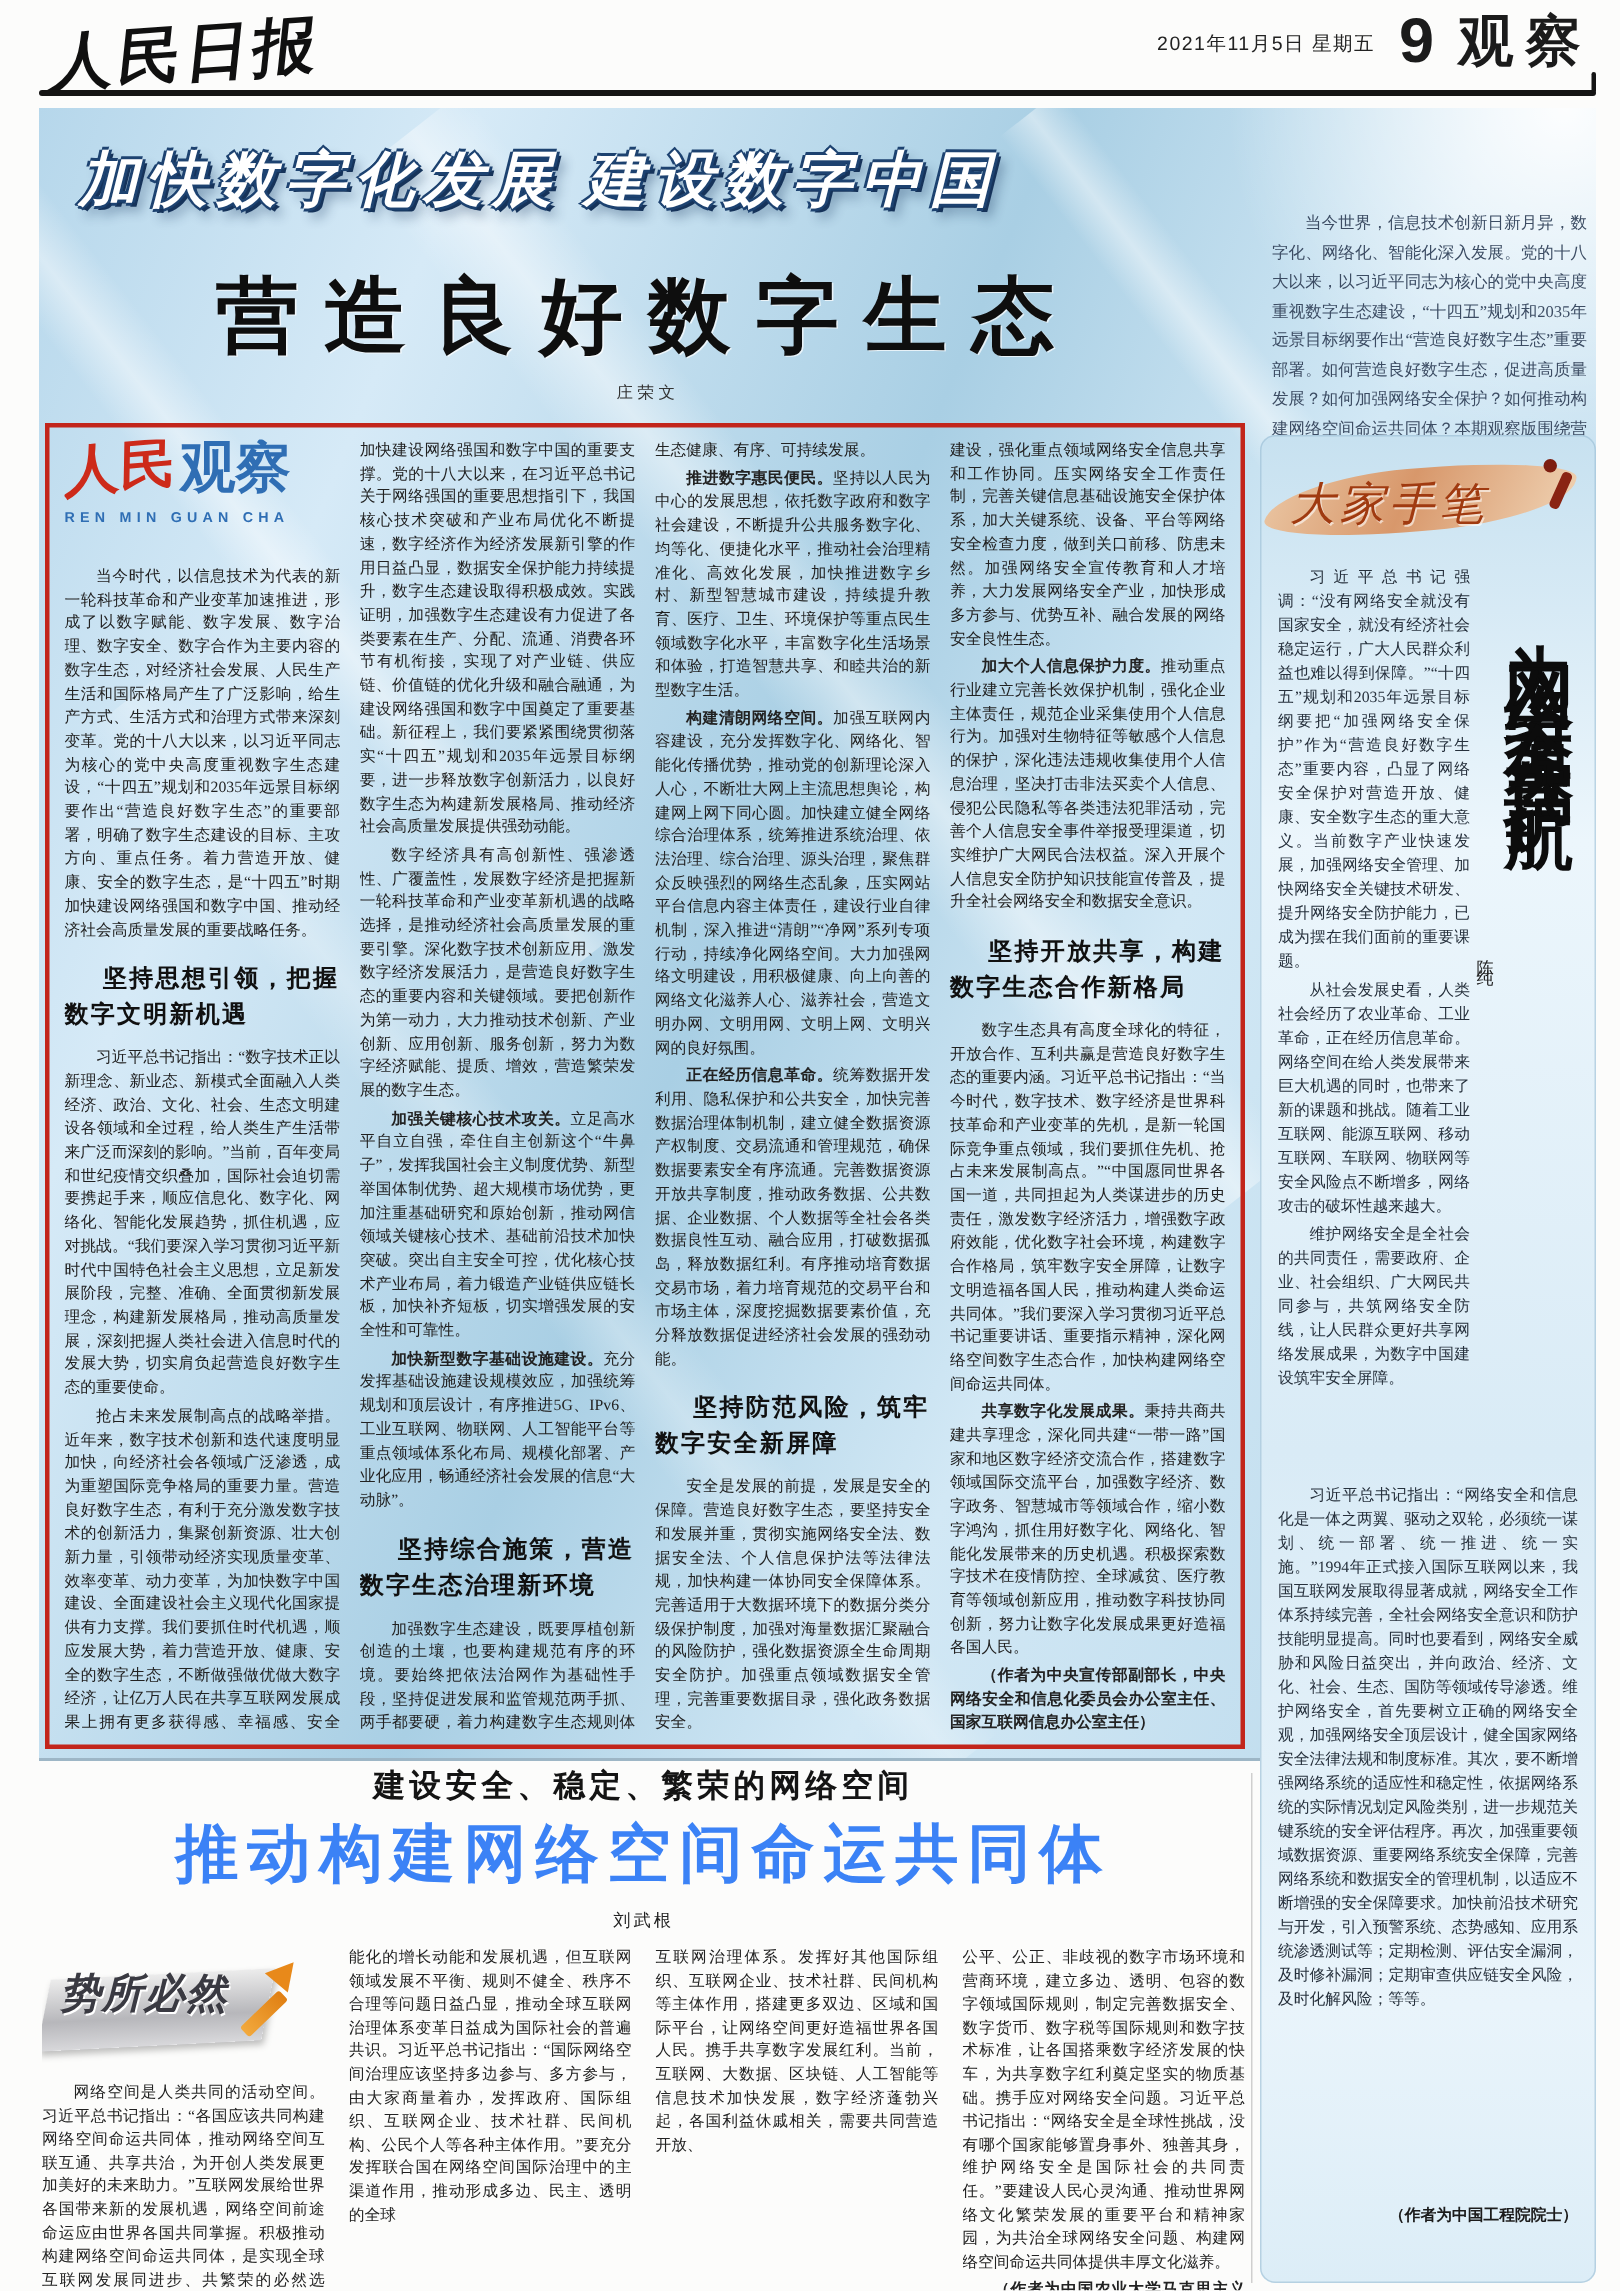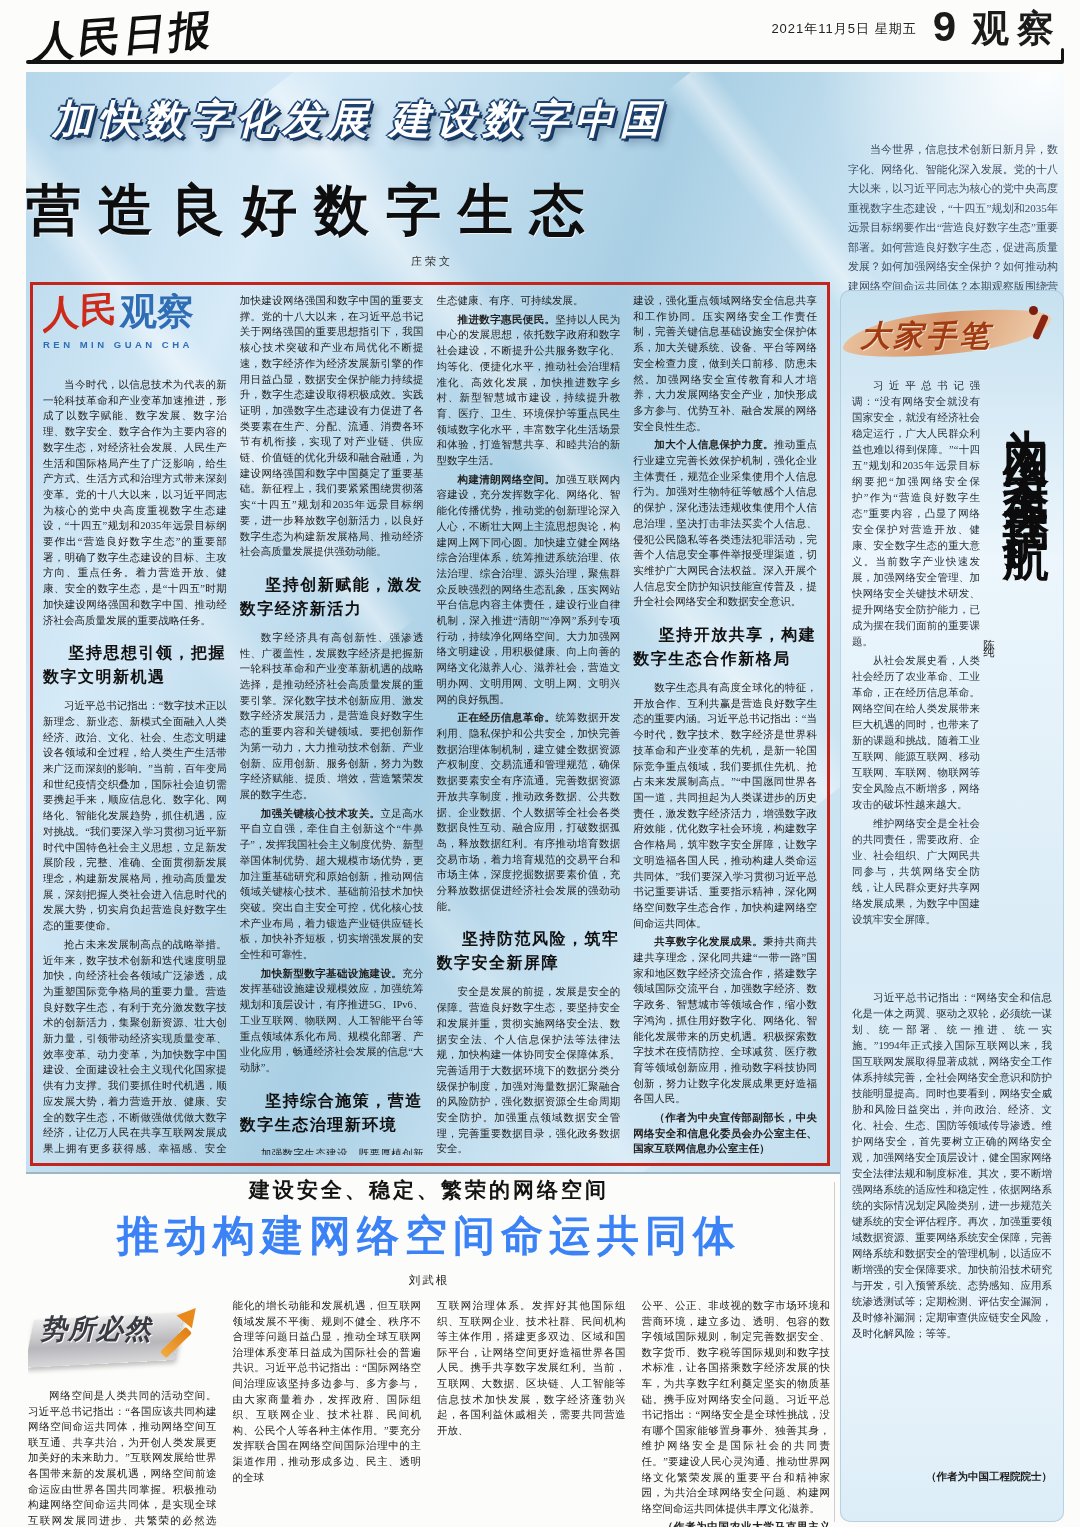--- a/index.html
+++ b/index.html
@@ -27,7 +27,7 @@
   .kicker{position:absolute;left:26px;top:20px;font-size:40px;font-weight:900;font-style:italic;letter-spacing:6px;
           color:#fff;font-family:Liberation Serif, serif;white-space:nowrap;
           text-shadow:2px 0 0 #1d4270,-2px 0 0 #1d4270,0 2px 0 #1d4270,0 -2px 0 #1d4270,3px 3px 0 #16335a,5px 6px 8px rgba(20,50,90,.45);}
-  .main-title{position:absolute;left:0;top:102px;width:100%;font-size:55px;font-weight:900;
+  .main-title{position:absolute;left:0;top:102px;width:100%;text-align:center;font-size:55px;font-weight:900;
           letter-spacing:17px;color:#0e0e0e;text-shadow:1px 1px 0 rgba(255,255,255,.7);white-space:nowrap;}
   .banner-byline{position:absolute;left:0;top:182px;width:100%;text-align:center;font-size:11px;color:#333;letter-spacing:3px;}
   

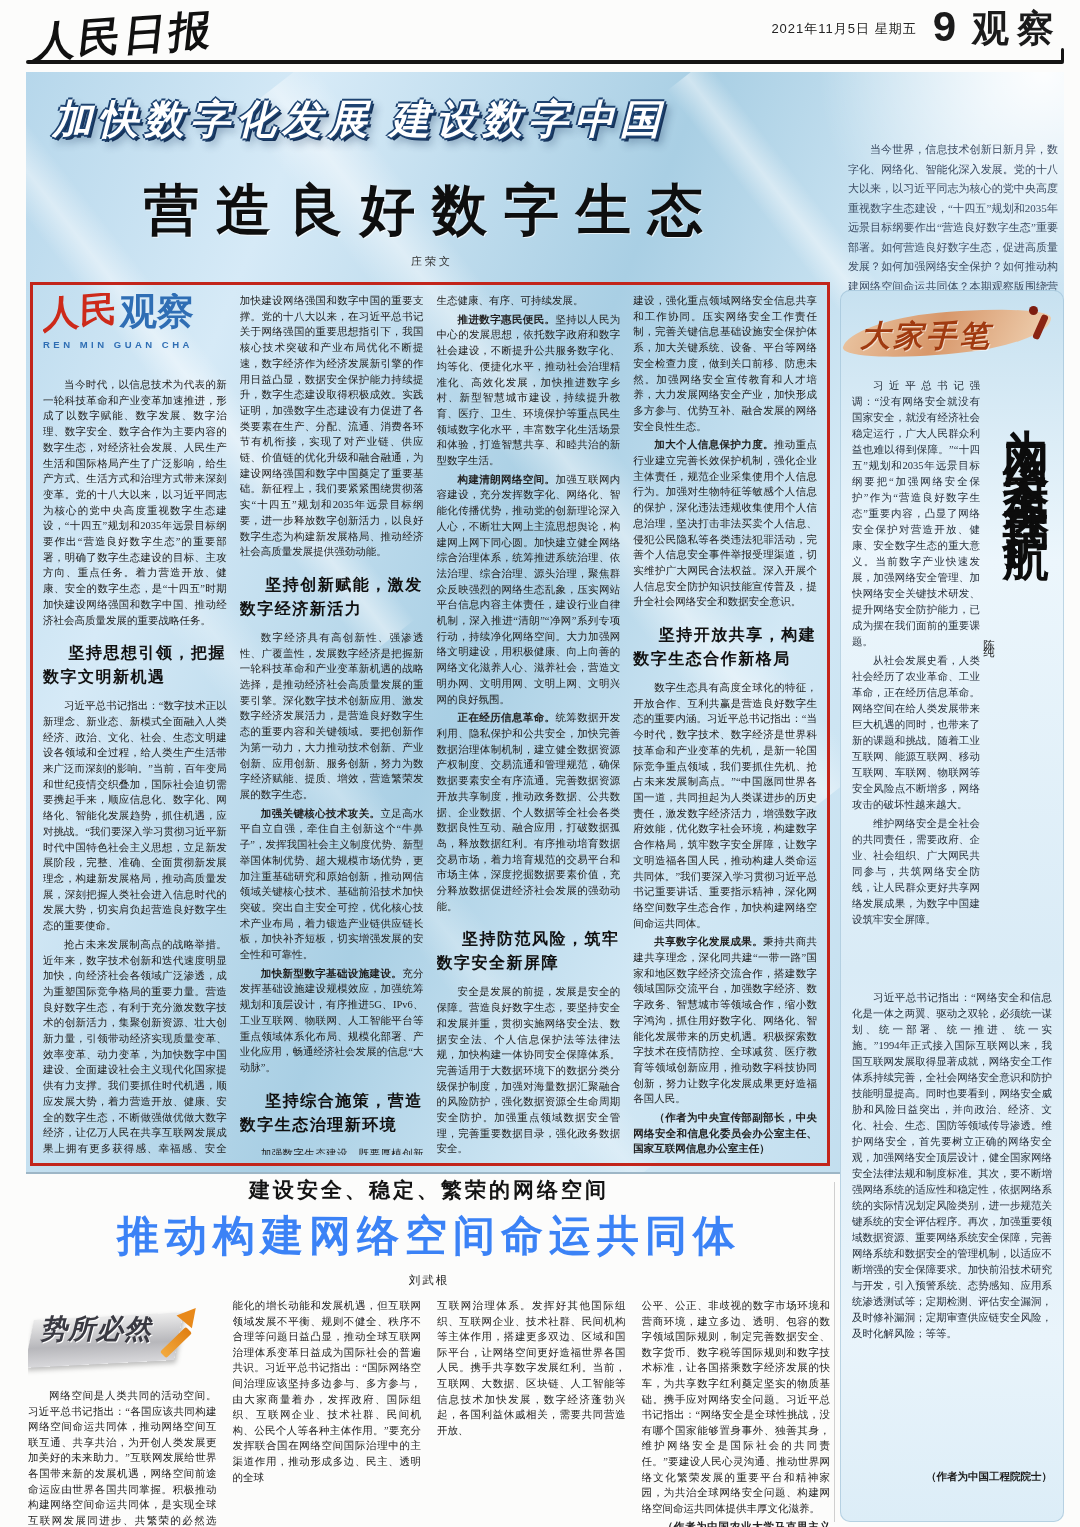--- a/index.html
+++ b/index.html
@@ -58,7 +58,7 @@
   .djsb-swoosh{position:absolute;left:-8px;top:12px;width:206px;height:42px;opacity:.9;
            background:linear-gradient(100deg,#ecbf96,#d98f5c 45%,#f2cda8);
            transform:rotate(-5deg) skewX(-20deg);border-radius:45% 60% 45% 55%/65% 40% 60% 40%;}
-  .djsb-text{position:absolute;left:8px;top:16px;font-size:30px;font-weight:700;font-style:italic;letter-spacing:3px;
+  .djsb-text{position:absolute;left:8px;top:16px;font-size:30px;font-weight:400;font-style:italic;letter-spacing:3px;
            color:#a03a10;text-shadow:1px 1px 0 rgba(255,255,255,.6);}
   .fig-head{position:absolute;right:14px;top:6px;width:9px;height:9px;border-radius:50%;background:#7d1d10;}
   .fig-body{position:absolute;right:8px;top:14px;width:7px;height:26px;background:#8a2413;transform:rotate(24deg);border-radius:3px;}

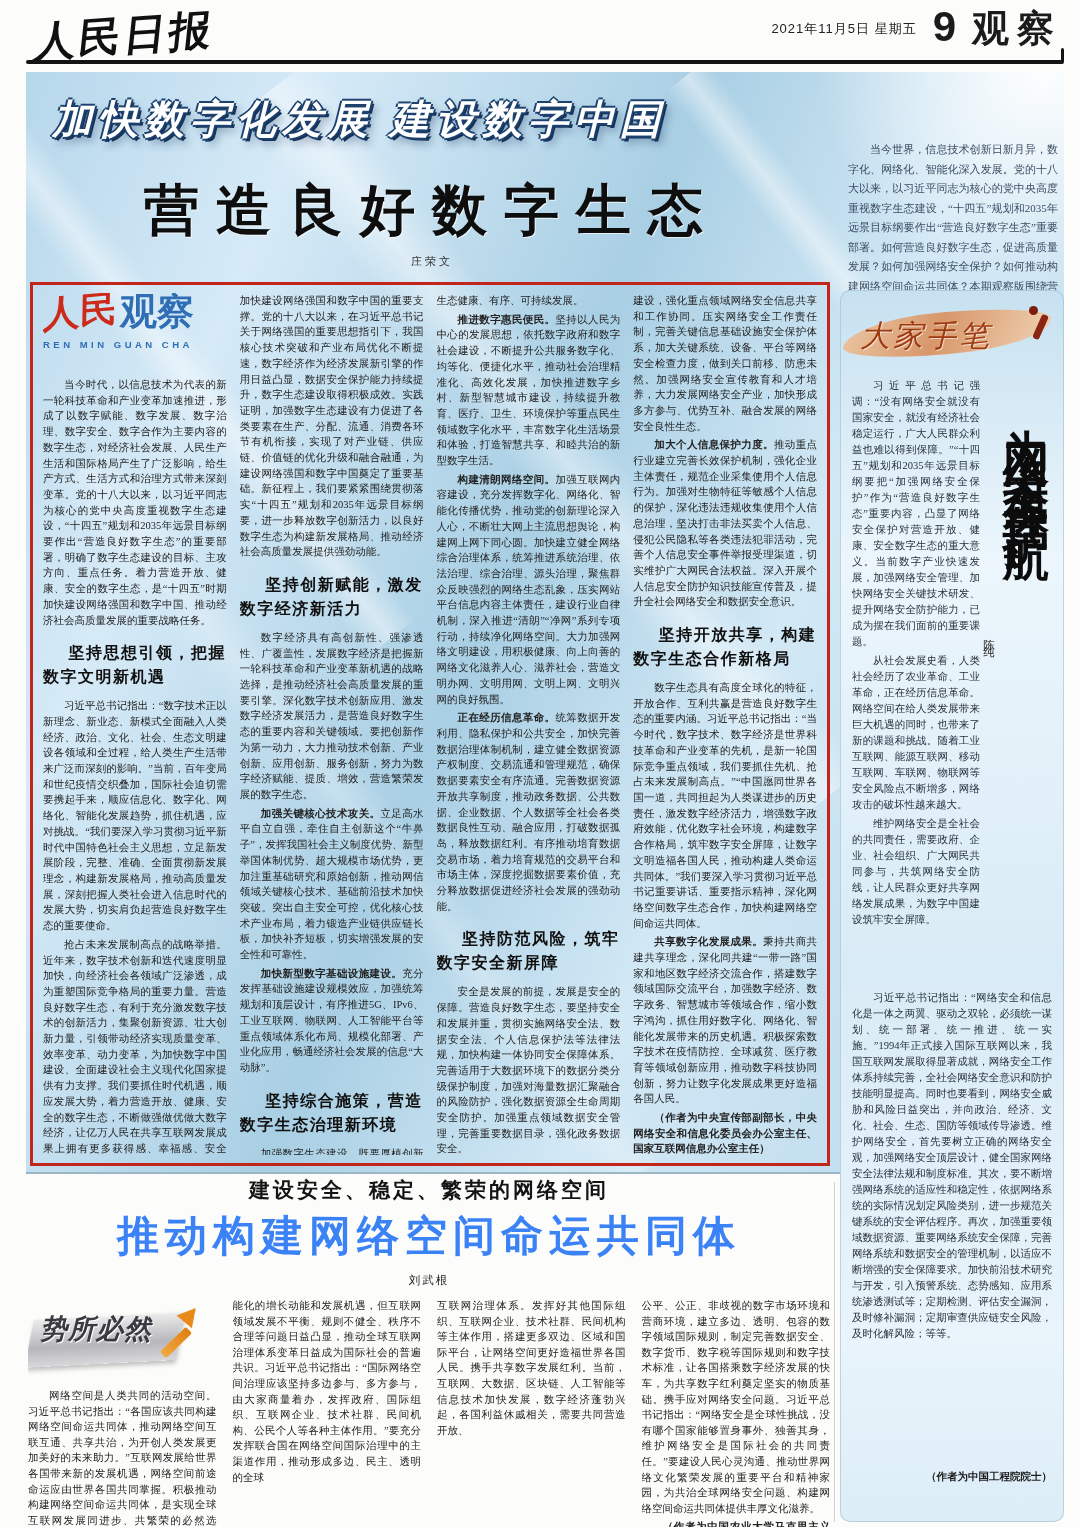--- a/index.html
+++ b/index.html
@@ -137,7 +137,6 @@
   </div>
   <div class="mcol">
     <p class="cont">加快建设网络强国和数字中国的重要支撑。党的十八大以来，在习近平总书记关于网络强国的重要思想指引下，我国核心技术突破和产业布局优化不断提速，数字经济作为经济发展新引擎的作用日益凸显，数据安全保护能力持续提升，数字生态建设取得积极成效。实践证明，加强数字生态建设有力促进了各类要素在生产、分配、流通、消费各环节有机衔接，实现了对产业链、供应链、价值链的优化升级和融合融通，为建设网络强国和数字中国奠定了重要基础。新征程上，我们要紧紧围绕贯彻落实“十四五”规划和2035年远景目标纲要，进一步释放数字创新活力，以良好数字生态为构建新发展格局、推动经济社会高质量发展提供强劲动能。</p>
-    <div class="sec-h">坚持创新赋能，激发数字经济新活力</div>
     <p>数字经济具有高创新性、强渗透性、广覆盖性，发展数字经济是把握新一轮科技革命和产业变革新机遇的战略选择，是推动经济社会高质量发展的重要引擎。深化数字技术创新应用、激发数字经济发展活力，是营造良好数字生态的重要内容和关键领域。要把创新作为第一动力，大力推动技术创新、产业创新、应用创新、服务创新，努力为数字经济赋能、提质、增效，营造繁荣发展的数字生态。</p>
     <p><span class="lead">加强关键核心技术攻关。</span><span>立足高水平自立自强，牵住自主创新这个“牛鼻子”，发挥我国社会主义制度优势、新型举国体制优势、超大规模市场优势，更加注重基础研究和原始创新，推动网信领域关键核心技术、基础前沿技术加快突破。突出自主安全可控，优化核心技术产业布局，着力锻造产业链供应链长板，加快补齐短板，切实增强发展的安全性和可靠性。</span></p>
     <p><span class="lead">加快新型数字基础设施建设。</span><span>充分发挥基础设施建设规模效应，加强统筹规划和顶层设计，有序推进5G、IPv6、工业互联网、物联网、人工智能平台等重点领域体系化布局、规模化部署、产业化应用，畅通经济社会发展的信息“大动脉”。</span></p>

